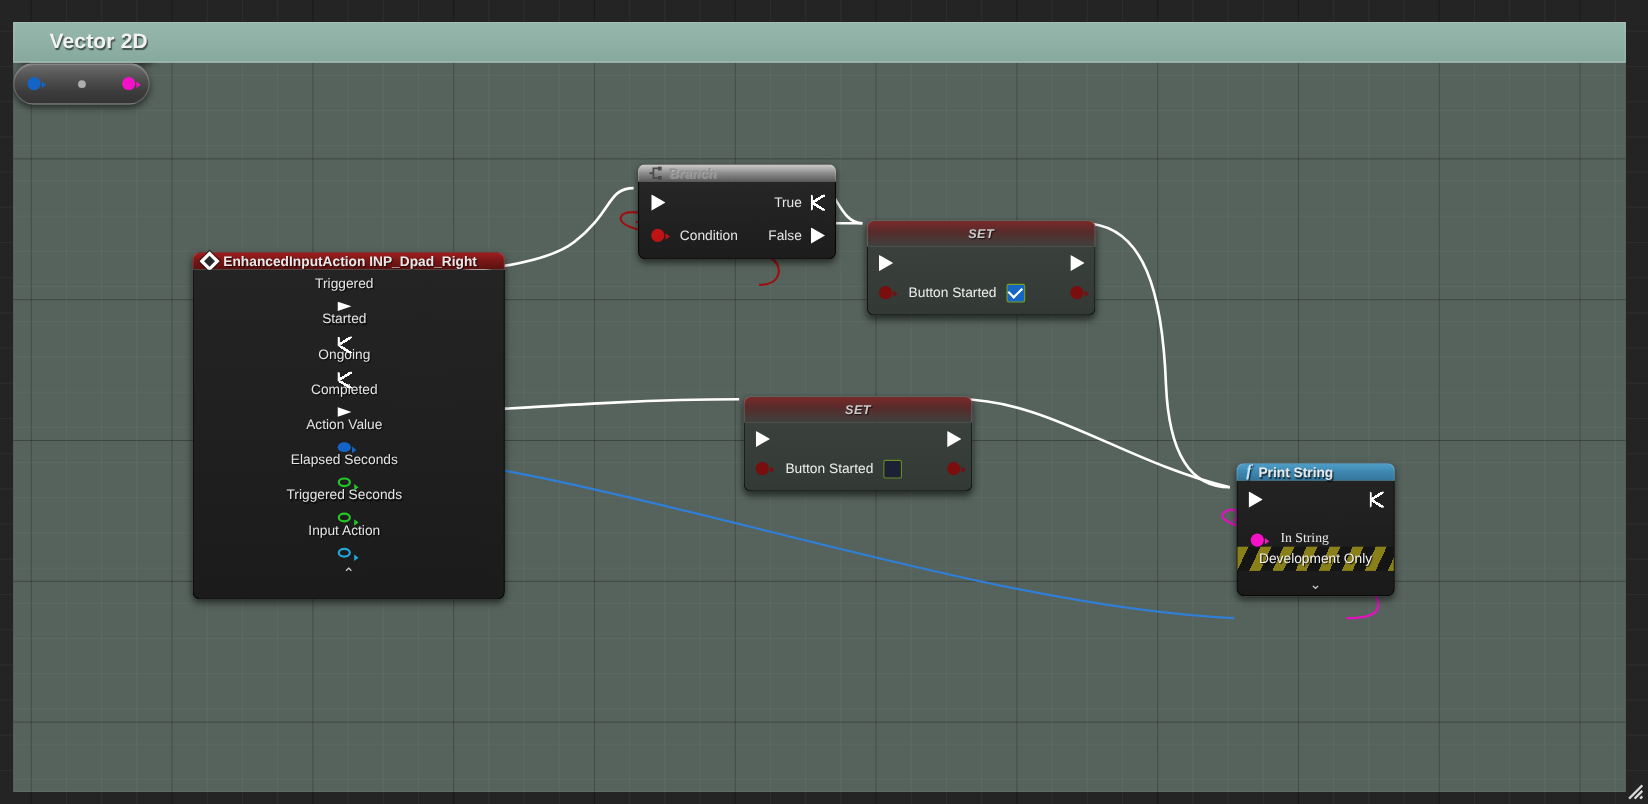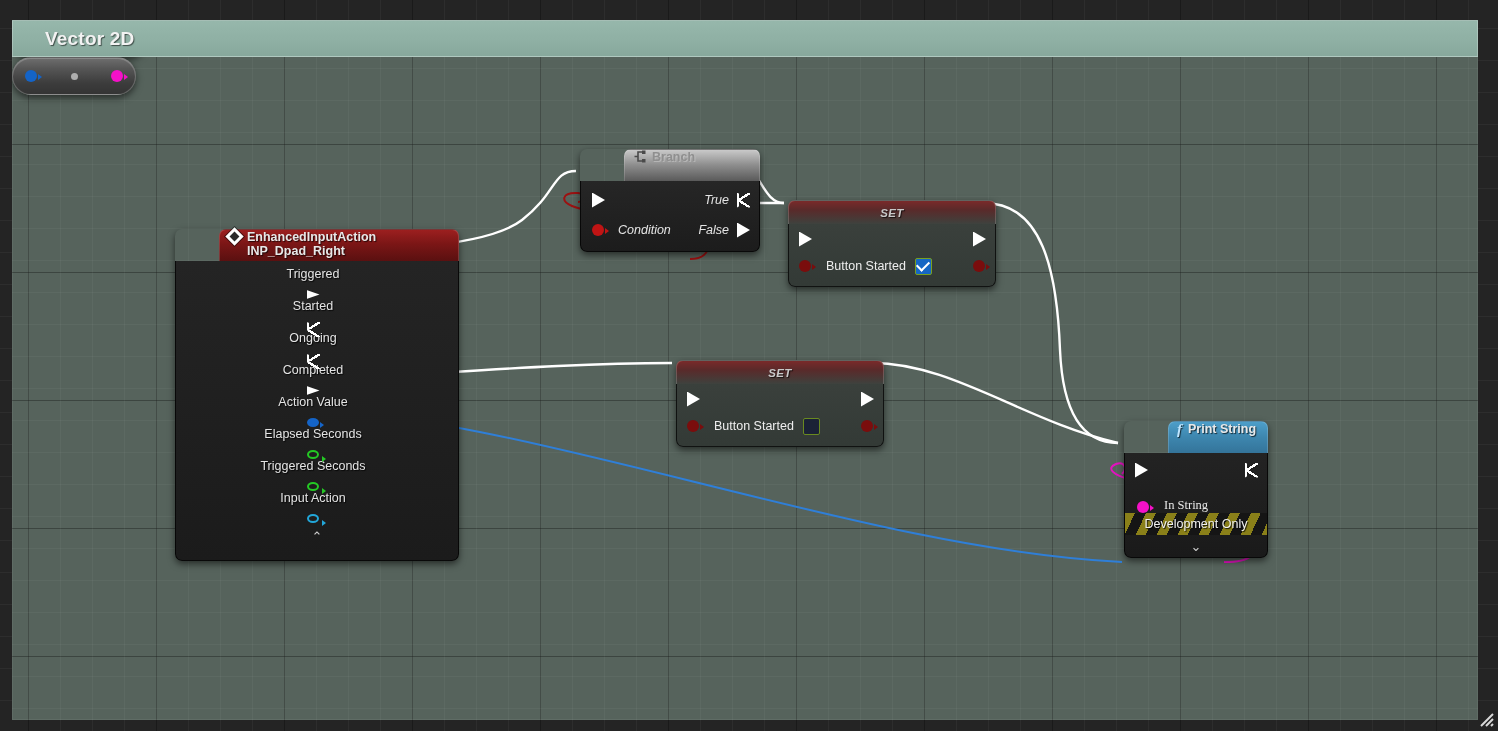--- a/index.html
+++ b/index.html
@@ -51,11 +51,11 @@
   .node { position:absolute; z-index:20; border-radius:7px;
           box-shadow:0 3px 7px rgba(0,0,0,.55); }
   .node-body { background:#1f1f1f; border-radius:0 0 7px 7px; }
-  .node-title { height:32px; display:flex; gap:6px;
+  .node-title { height:16px; display:flex; align-items:center; gap:6px;
                 padding:0 8px; border-radius:7px 7px 0 0;
                 font-size:12.5px; color:#e8e8e8; font-weight:bold;
                 text-shadow:1px 1px 1px rgba(0,0,0,.7);
-                border:1px solid rgba(255,255,255,.16); border-bottom:none;margin-left:44px; }
+                border:1px solid rgba(255,255,255,.16); border-bottom:none; }
   .node-frame { border:1px solid rgba(0,0,0,.75); border-top:none;
                 border-radius:0 0 7px 7px; }
 

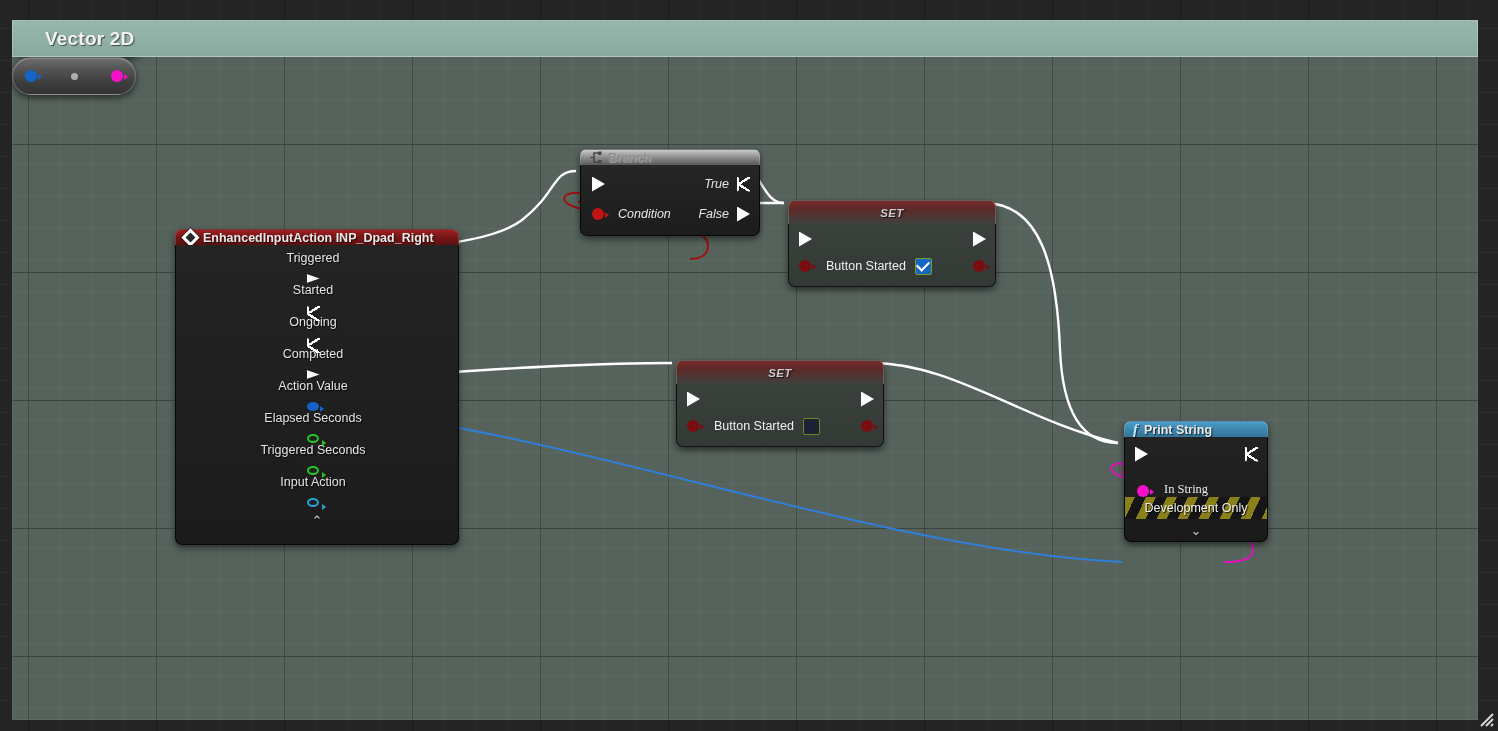--- a/index.html
+++ b/index.html
@@ -114,7 +114,7 @@
      padding:4px 0 6px; }
   #n-branch .r { display:flex; align-items:center; justify-content:space-between;
      height:30px; padding:0 9px 0 11px; font-size:12.5px; color:#e4e4e4; }
-  #n-branch .left,#n-branch .right{display:flex;align-items:center;gap:8px;font-style:italic;}
+  #n-branch .left,#n-branch .right{display:flex;align-items:center;gap:8px;}
 
   
   #n-get { left:570px; top:240px; width:134px; height:37px;

